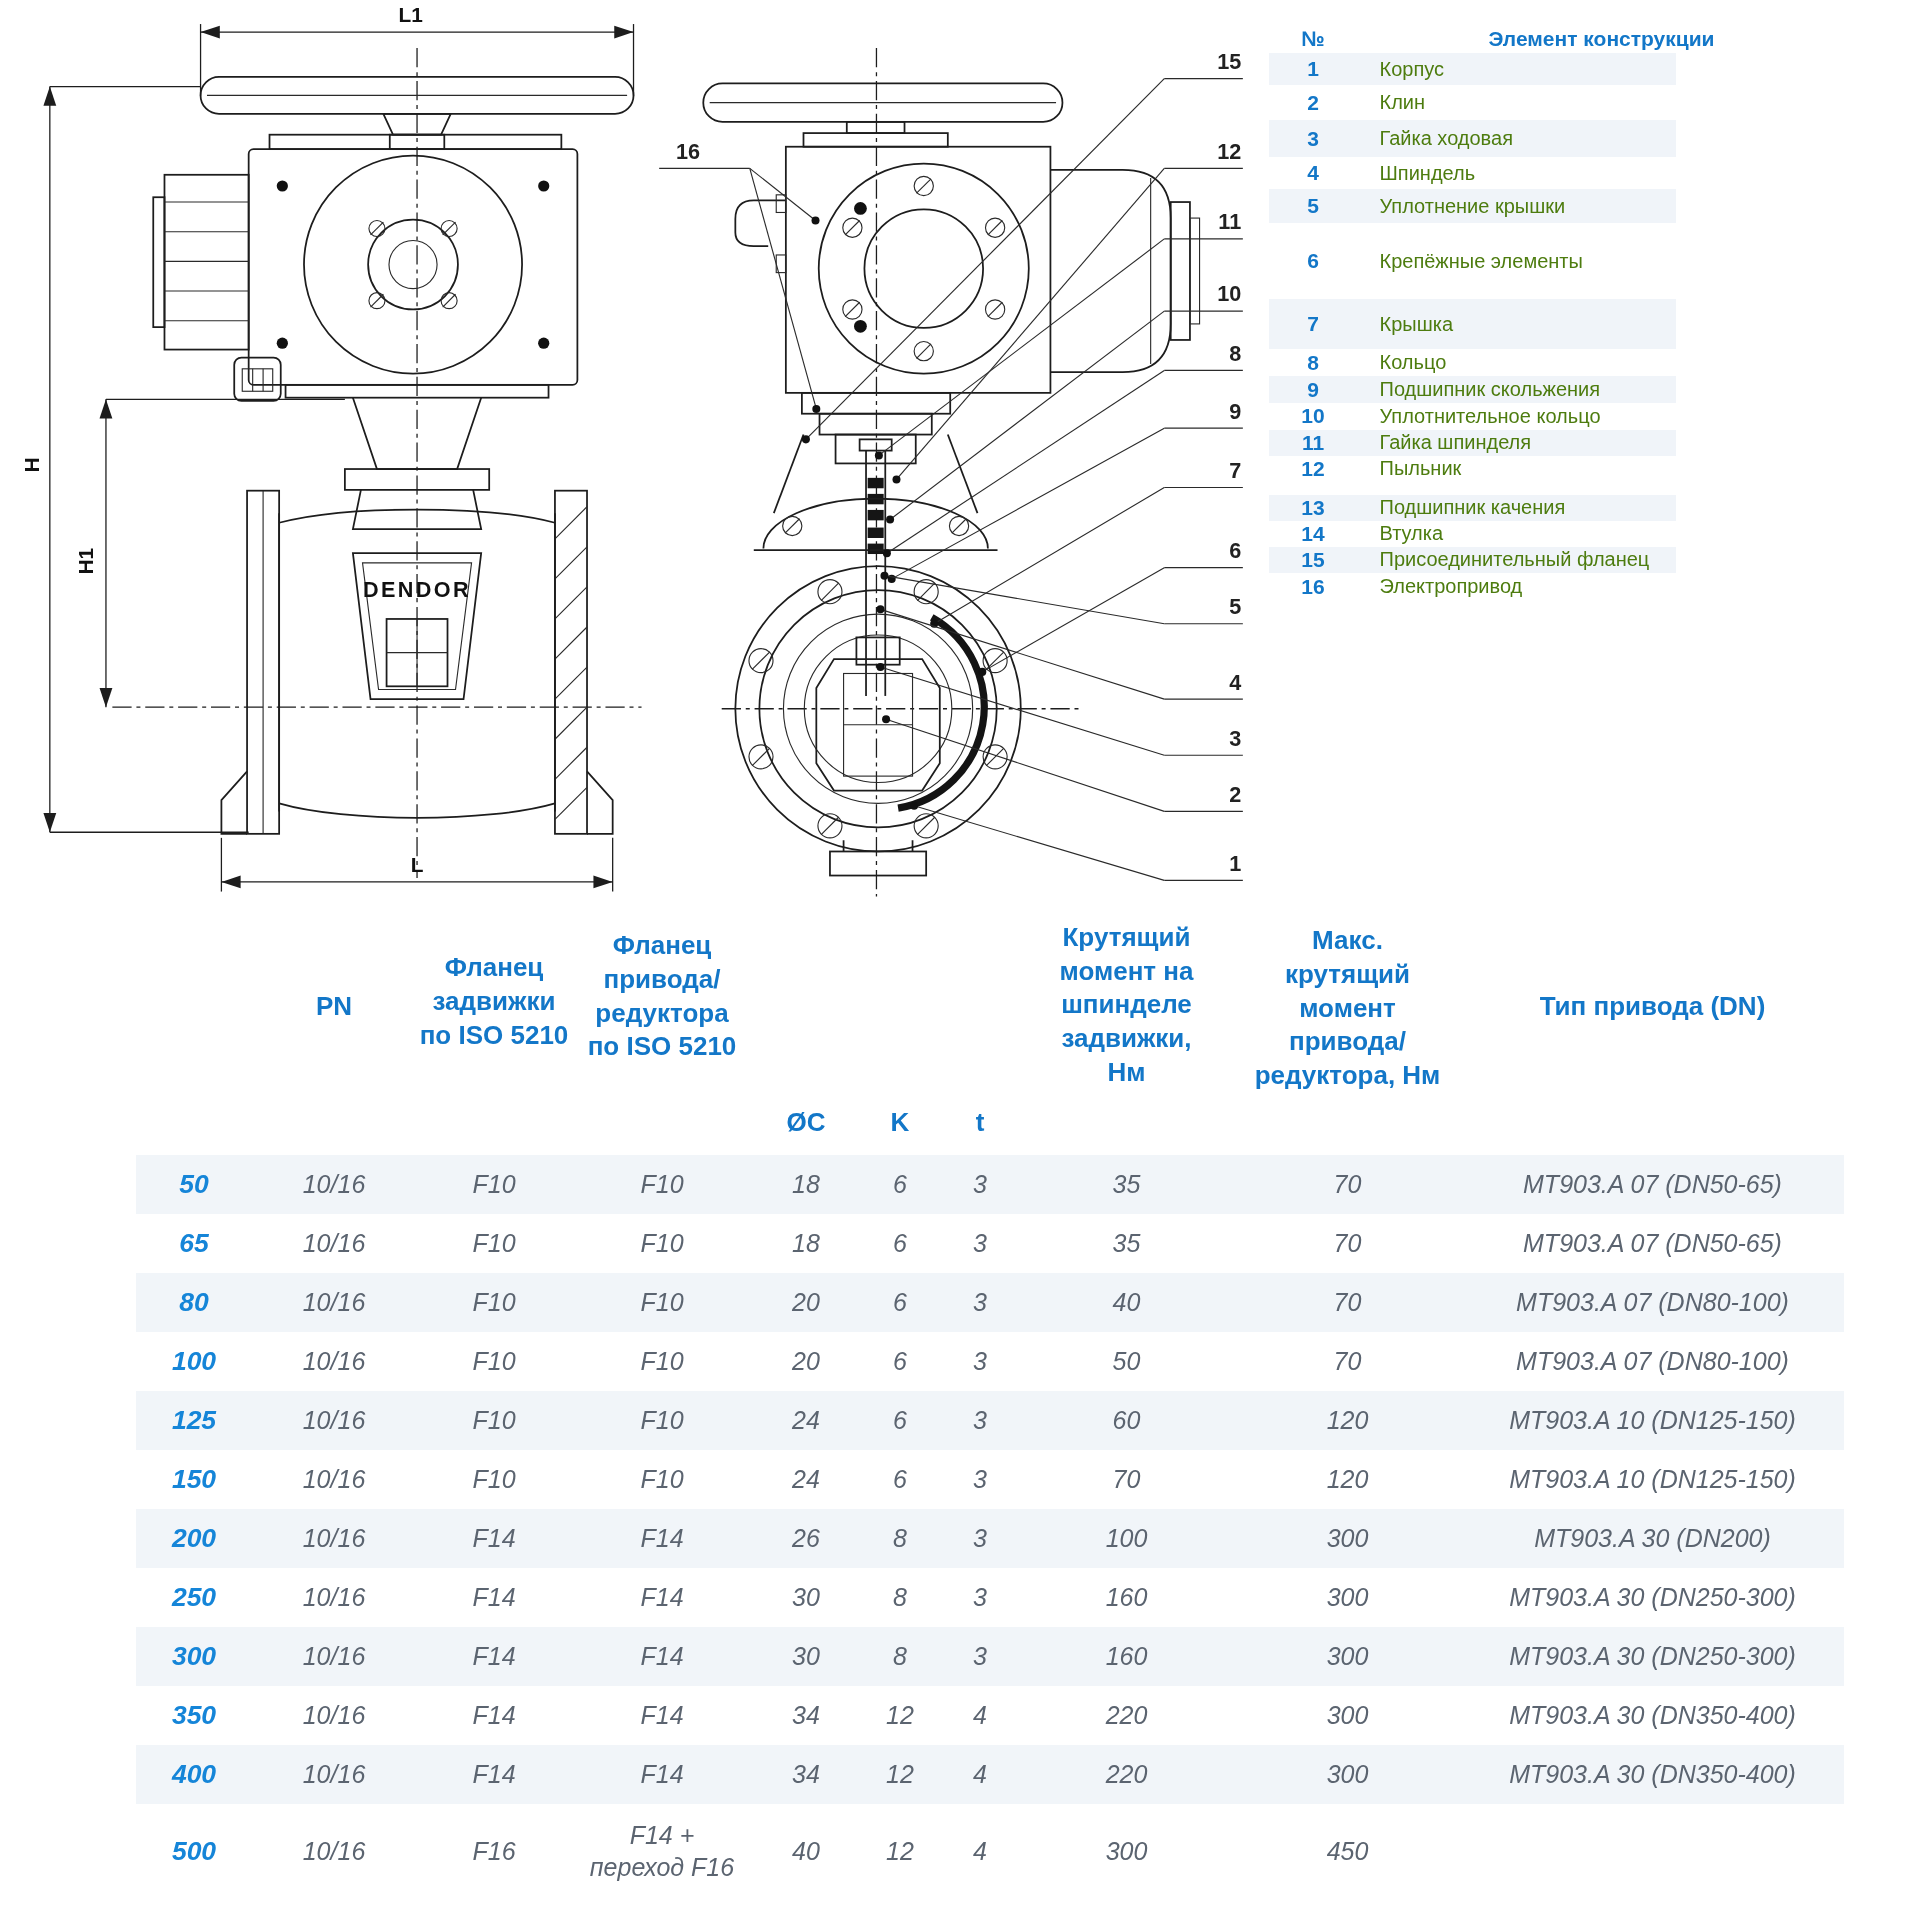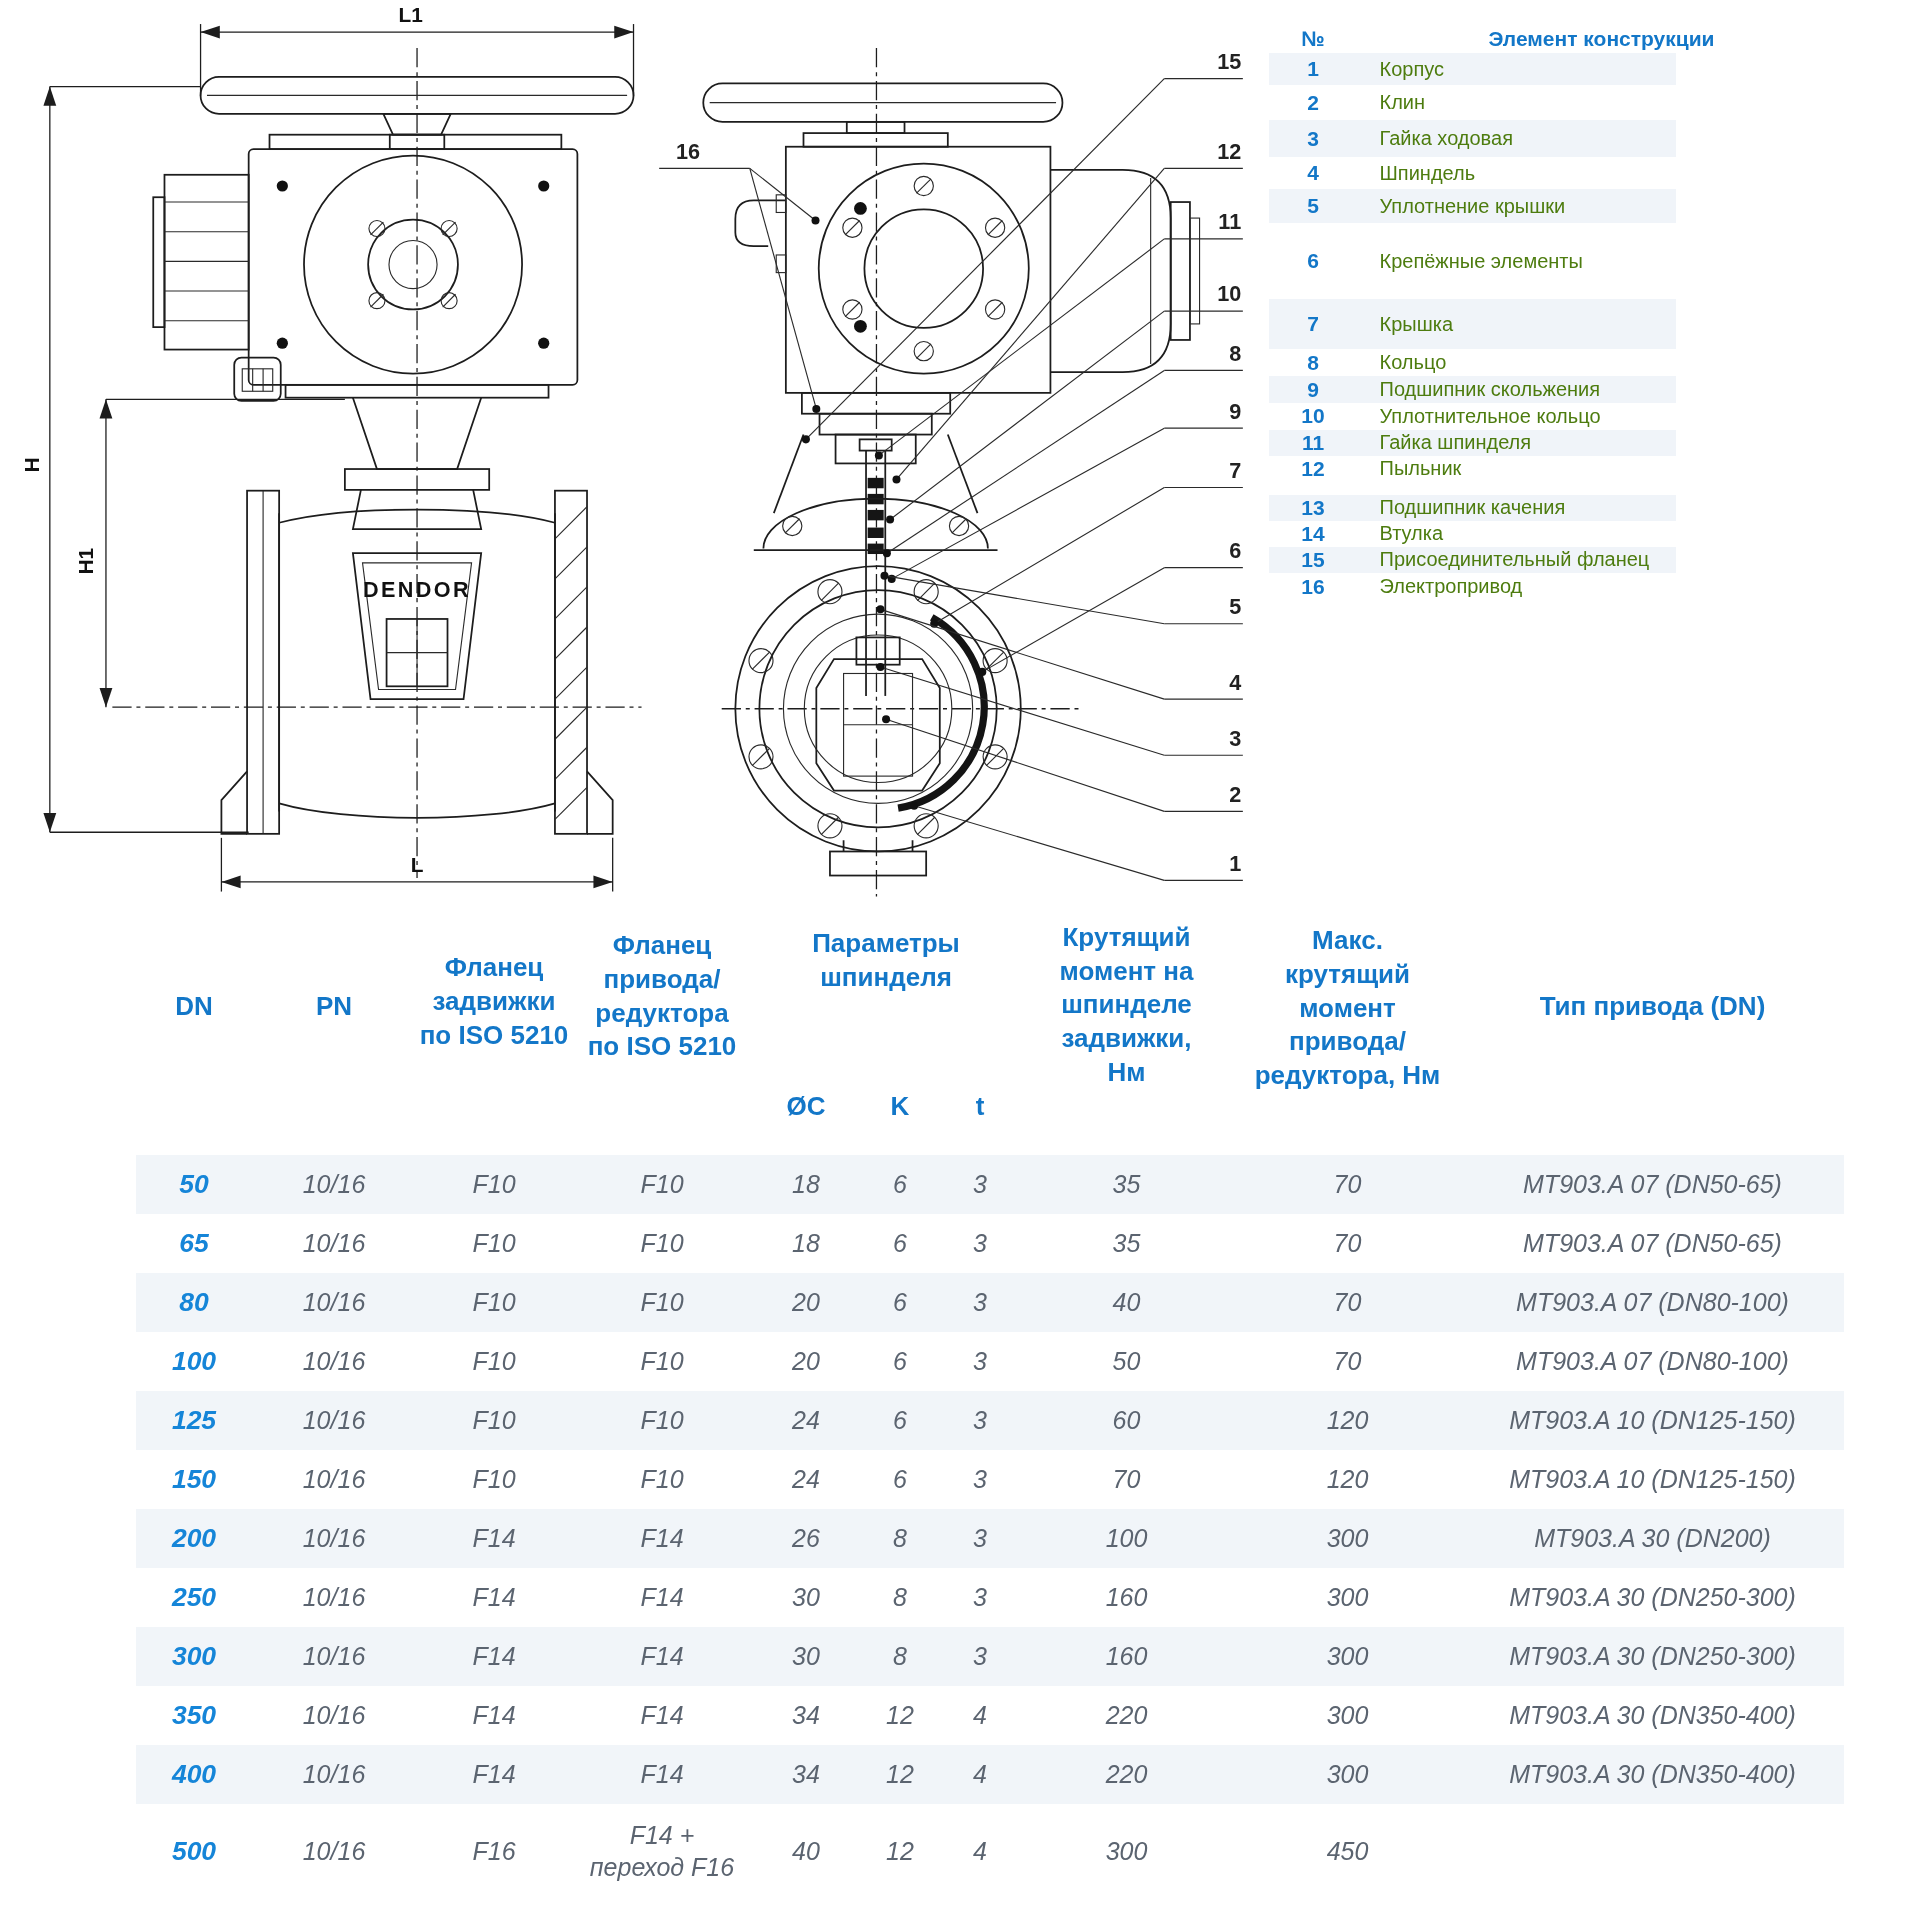--- a/index.html
+++ b/index.html
@@ -399,8 +399,6 @@
 привода/
 редуктора
 по ISO 5210</div>
-      <div class="hcell h-sp" style="grid-row:1">Параметры
-шпинделя</div>
       <div class="hcell h-sub" style="grid-column:5;grid-row:2">ØC</div>
       <div class="hcell h-sub" style="grid-column:6;grid-row:2">K</div>
       <div class="hcell h-sub" style="grid-column:7;grid-row:2">t</div>

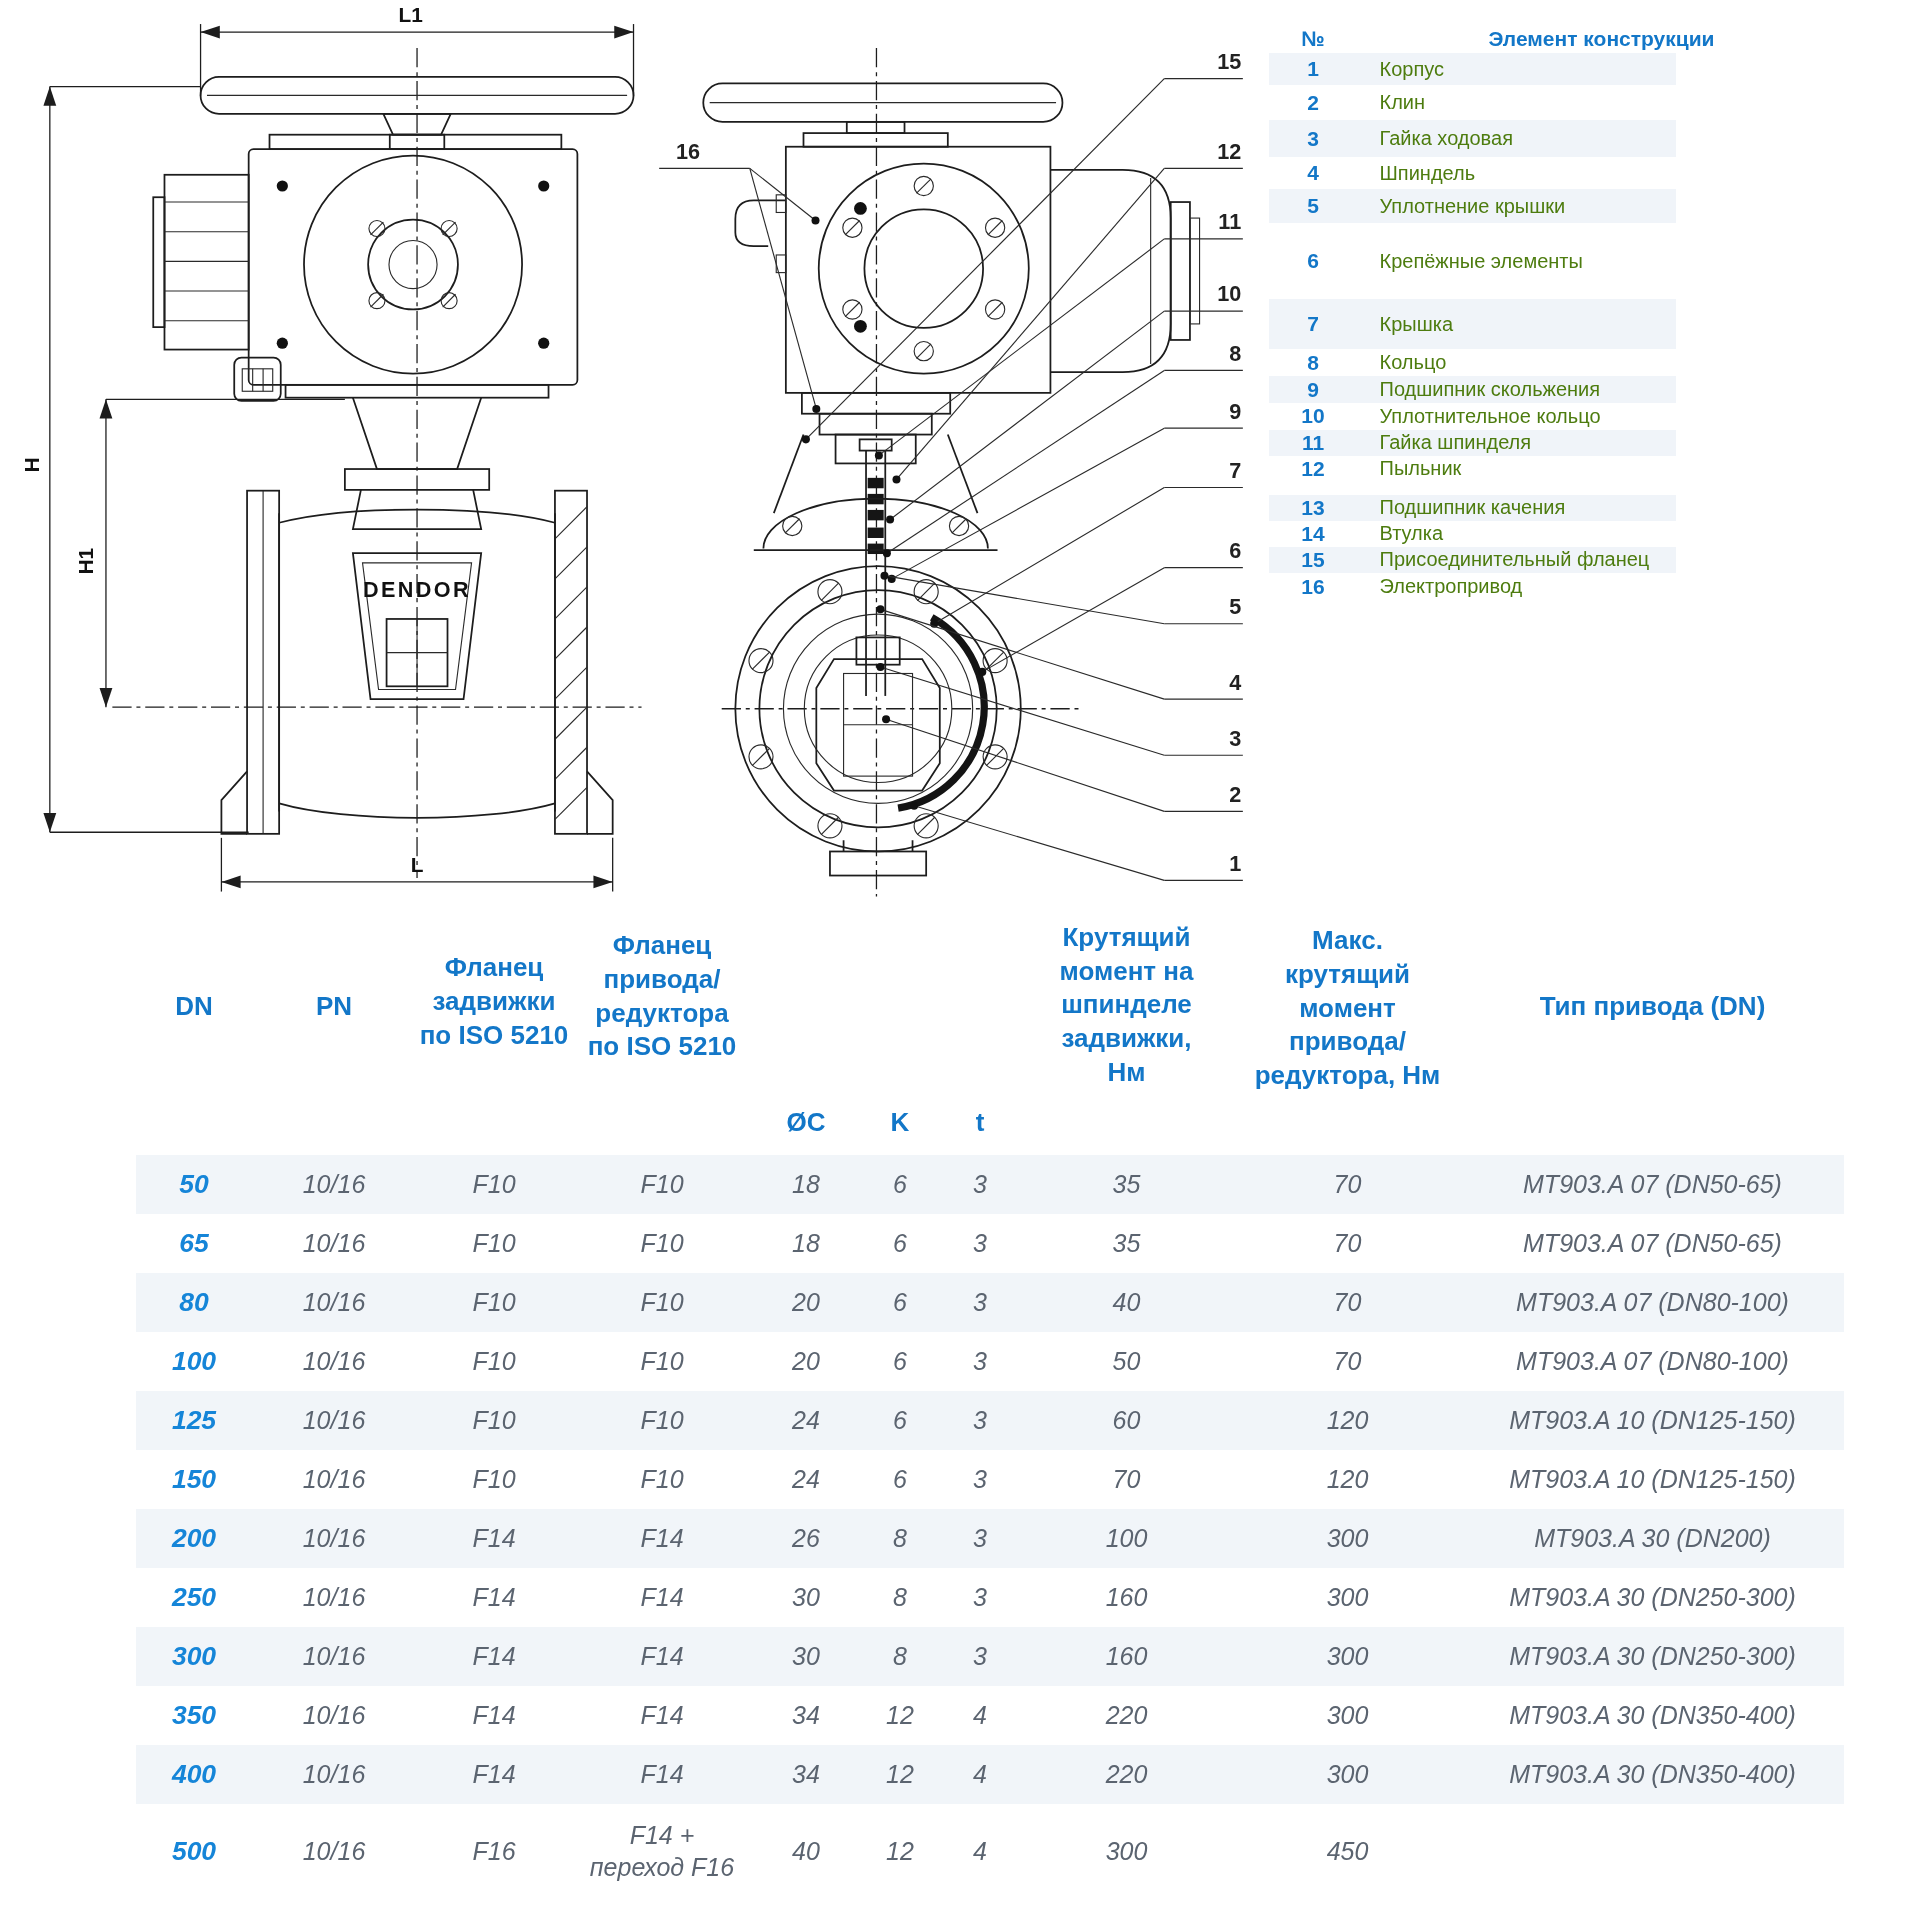--- a/index.html
+++ b/index.html
@@ -390,7 +390,6 @@
 
   <div class="dtable">
     <div class="thead tgrid">
-      <div class="hcell h-dn" style="grid-column:1;grid-row:1/span 2">DN</div>
       <div class="hcell h-pn" style="grid-column:2;grid-row:1/span 2">PN</div>
       <div class="hcell h-fv" style="grid-column:3;grid-row:1/span 2">Фланец
 задвижки

